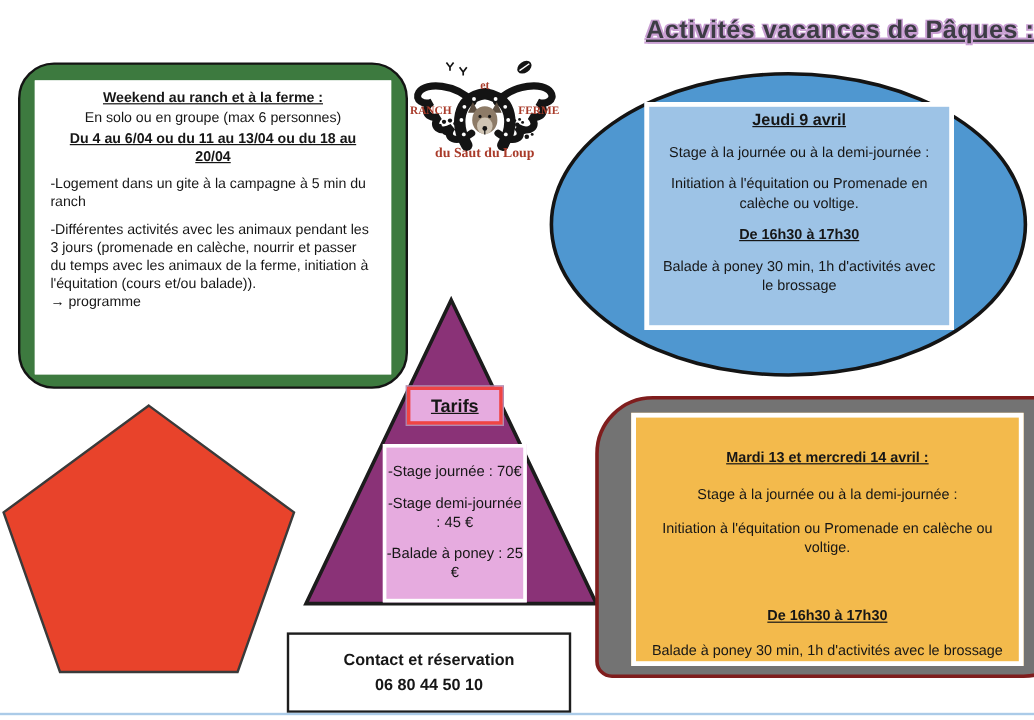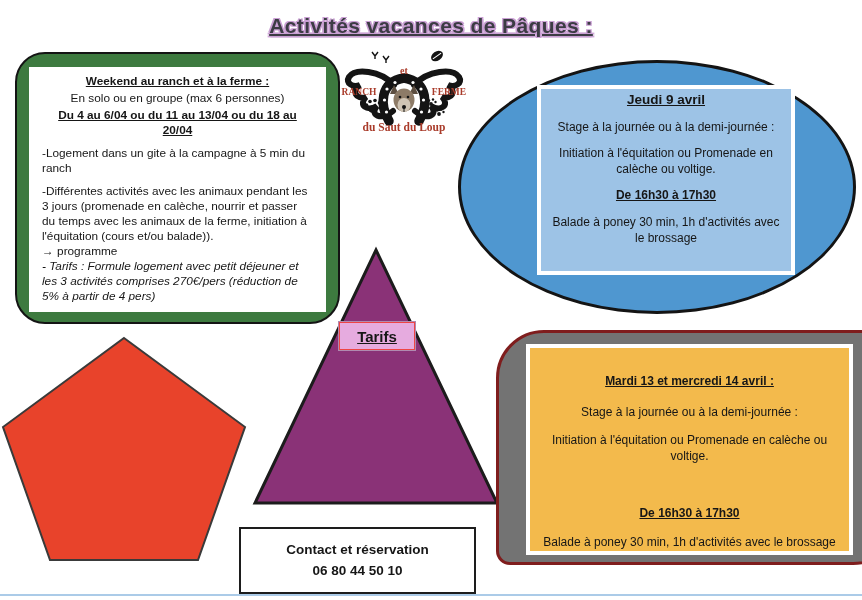--- a/index.html
+++ b/index.html
@@ -10,7 +10,7 @@
   }
   
   .page-title{
-    position:absolute;top:14px;left:0;width:100%;text-align:center;
+    position:absolute;top:14px;left:0;width:100%;text-align:right;
   }
   .page-title span{
     font-size:21px;font-weight:bold;letter-spacing:.4px;color:#3c3c44;

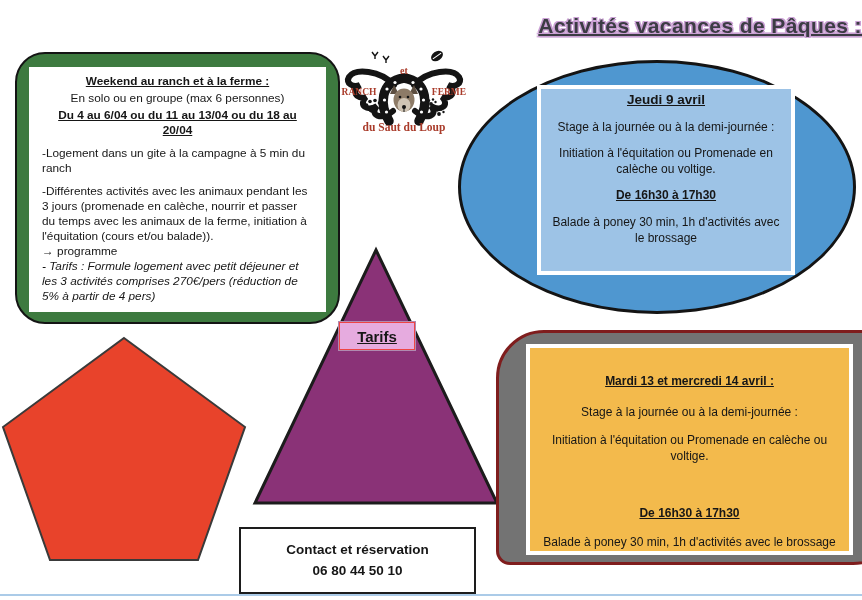--- a/index.html
+++ b/index.html
@@ -114,7 +114,6 @@
       <div class="bg-p">-Logement dans un gite à la campagne à 5 min du ranch</div>
       <div class="bg-p2">-Différentes activités avec les animaux pendant les 3 jours (promenade en calèche, nourrir et passer du temps avec les animaux de la ferme, initiation à l'équitation (cours et/ou balade)).</div>
       <div>→ programme</div>
-      <div class="bg-i">- Tarifs : Formule logement avec petit déjeuner et les 3 activités comprises 270€/pers (réduction de 5% à partir de 4 pers)</div>
     </div>
   </div>
 

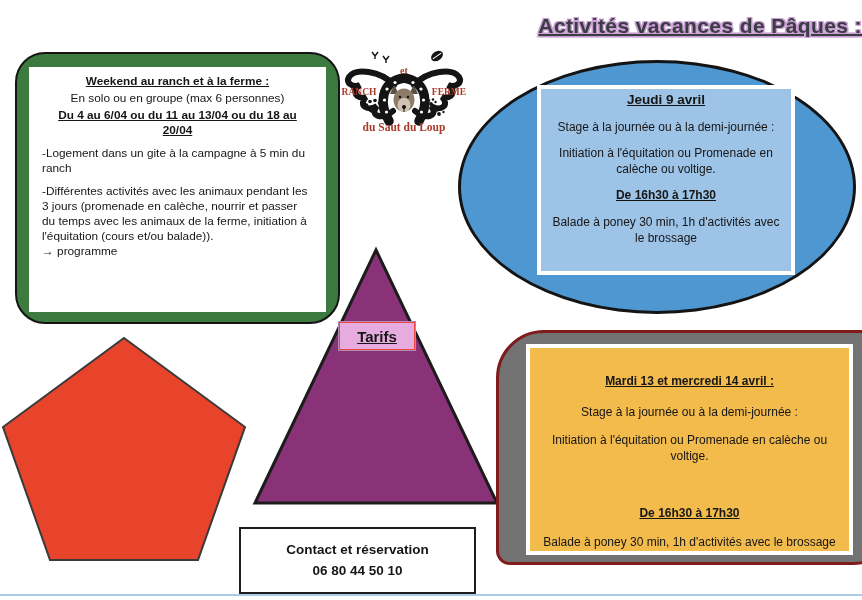--- a/index.html
+++ b/index.html
@@ -53,7 +53,7 @@
   .triangle-svg{position:absolute;left:250px;top:245px;width:252px;height:262px;}
   .tarifs-label{
     position:absolute;left:339px;top:322px;width:74px;height:26px;
-    background:#e6abdf;border:1px solid #ef4444;outline:1px solid #b08ab0;
+    background:#e6abdf;border:3px solid #ef4444;outline:1px solid #b08ab0;
     display:flex;align-items:center;justify-content:center;
     font-size:15px;font-weight:bold;text-decoration:underline;
   }

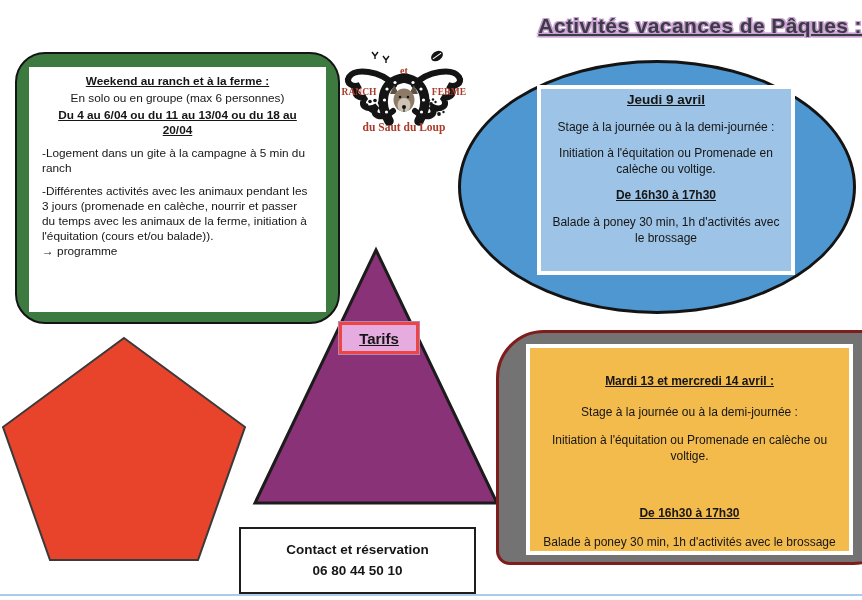--- a/index.html
+++ b/index.html
@@ -197,6 +197,11 @@
     <polygon points="126,5 247,258 5,258" fill="#8a3277" stroke="#1c1c1c" stroke-width="3"></polygon>
   </svg>
   <div class="tarifs-label">Tarifs</div>
+  <div class="tarifs-box">
+    <div>-Stage journée : 70€</div>
+    <div>-Stage demi-journée : 45 €</div>
+    <div>-Balade à poney : 25 €</div>
+  </div>
 
   <svg class="pentagon-svg" viewBox="0 0 248 228">
     <polygon points="124,3 245,92 198,225 50,225 3,92" fill="#e8432b" stroke="#3a3a3a" stroke-width="2"></polygon>

